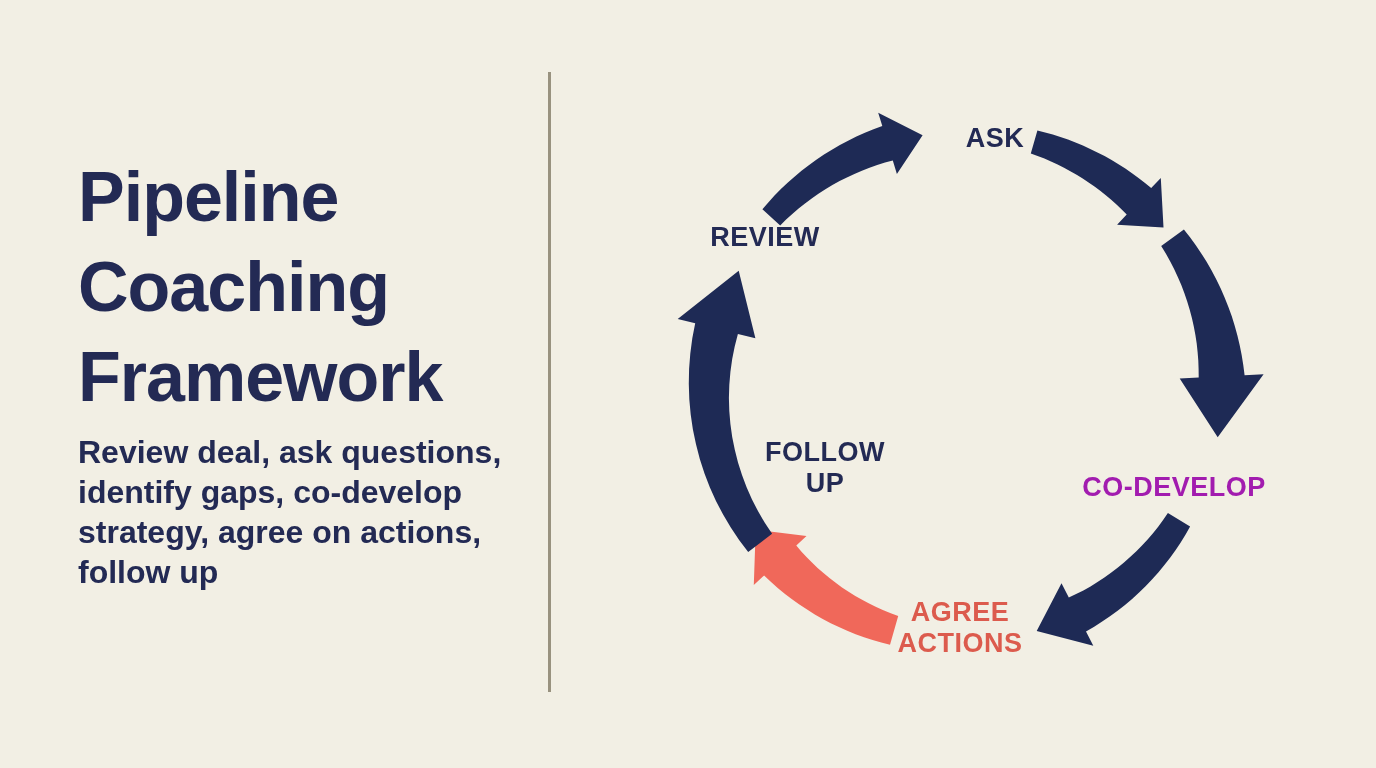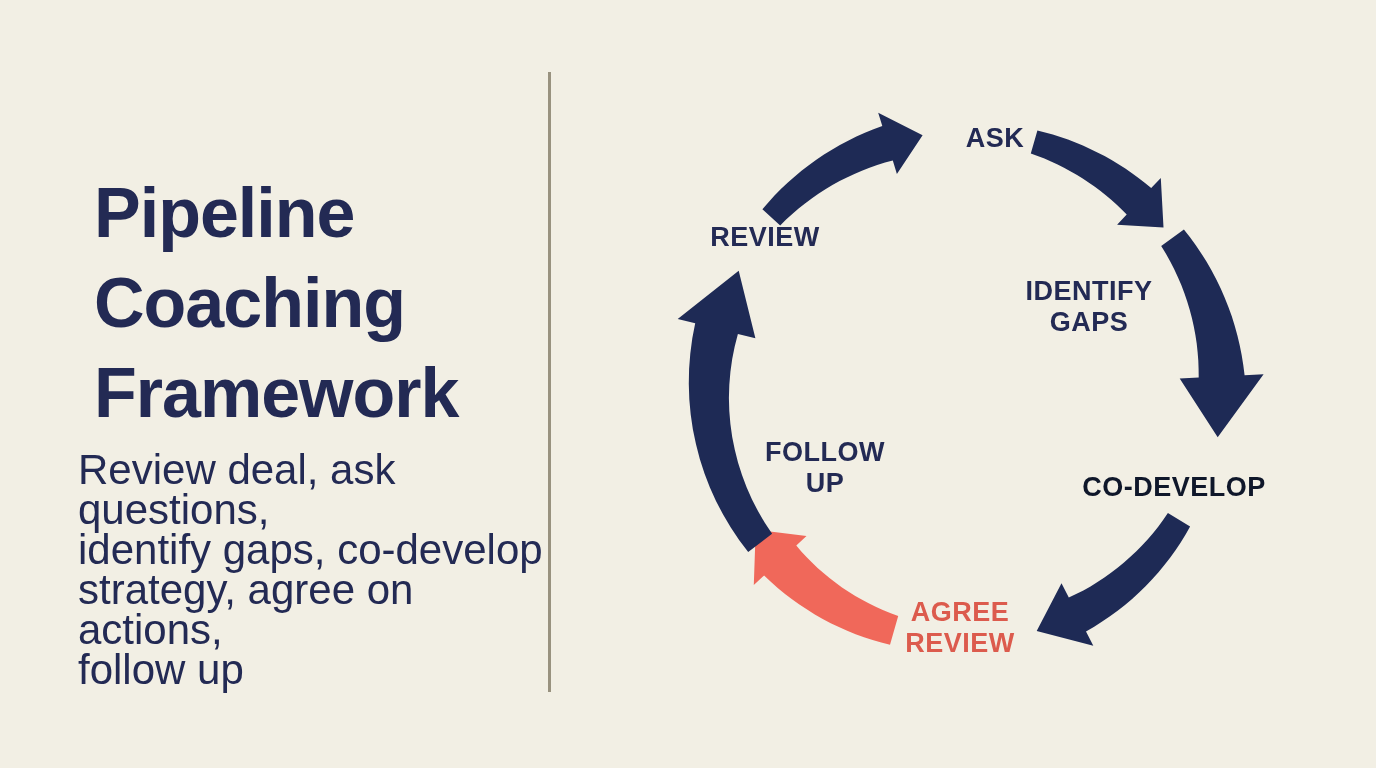--- a/index.html
+++ b/index.html
@@ -27,7 +27,7 @@
     position: absolute;
     left: 0;
     top: 152px;
-    margin: 16px;
+    margin: 0;
     width: 470px;
     font-size: 70px;
     line-height: 90px;

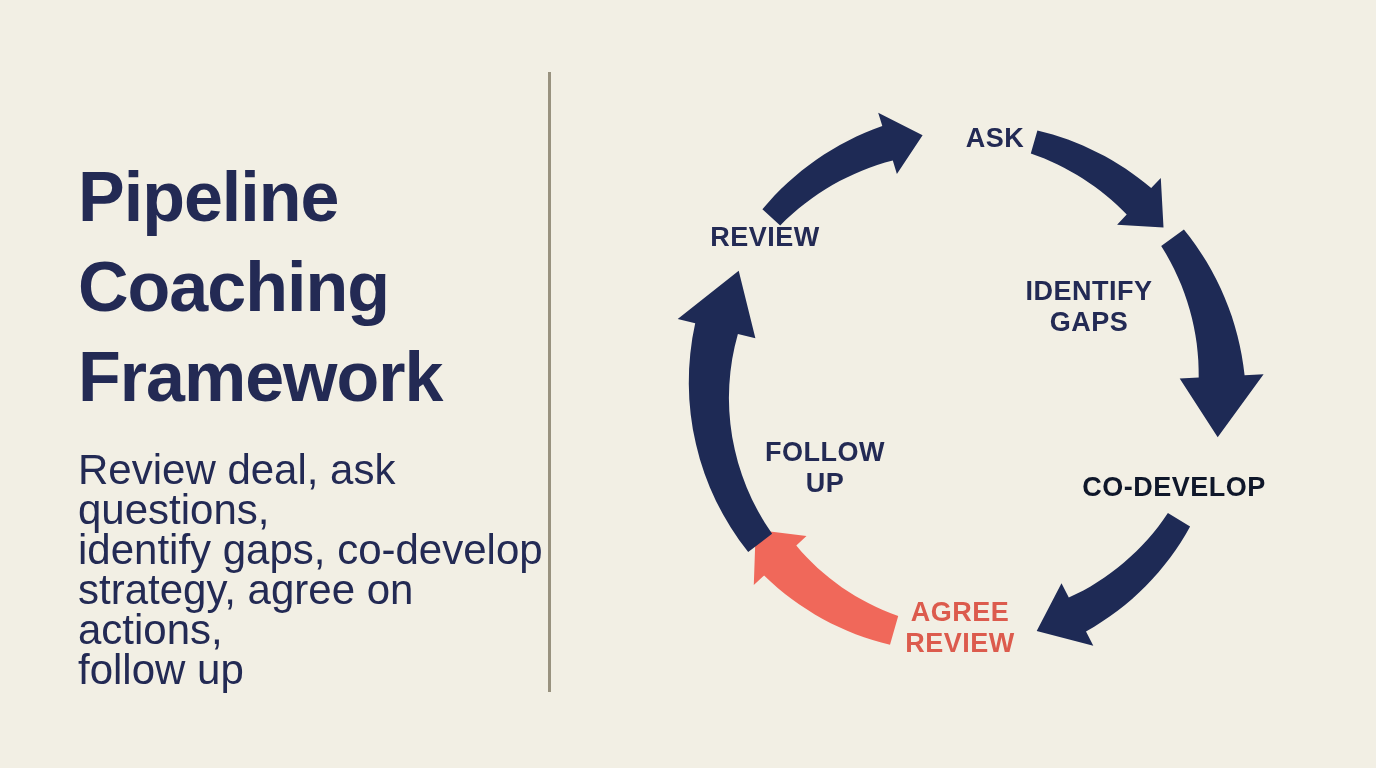--- a/index.html
+++ b/index.html
@@ -115,8 +115,6 @@
       </svg>
 
     <div class="step-label lbl-ask" style="color: rgb(35, 42, 84);">ASK</div>
-    <div class="step-label lbl-identify-gaps" style="color: rgb(35, 42, 84);">IDENTIFY
-GAPS</div>
     <div class="step-label lbl-co-develop" style="color: #0f172a;">CO-DEVELOP</div>
     <div class="step-label lbl-agree-actions" style="color: rgb(220, 91, 77);">AGREE
 REVIEW</div>

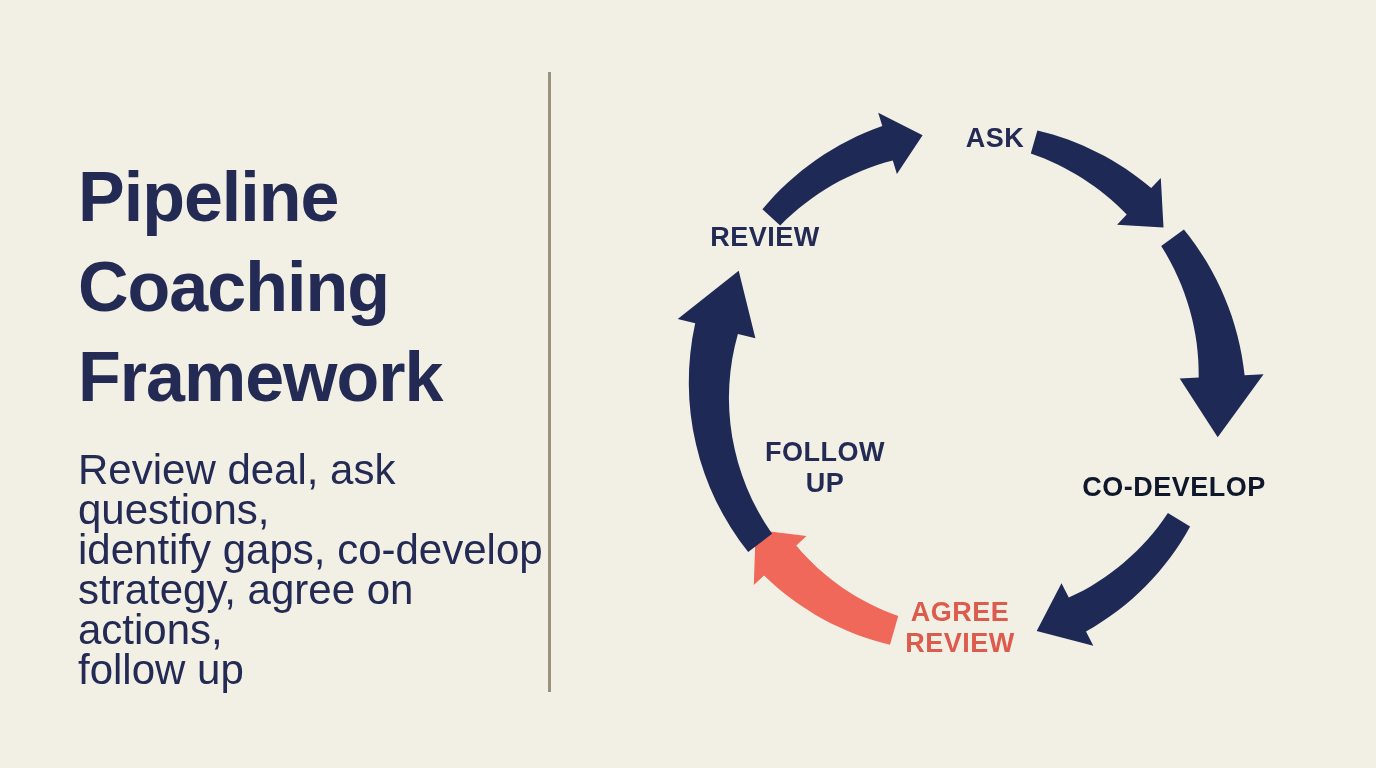--- a/index.html
+++ b/index.html
@@ -39,12 +39,12 @@
   .subtitle {
     position: absolute;
     left: 0;
-    top: 450px;
+    top: 432px;
     margin: 0;
     width: 470px;
-    font-size: 42px;
+    font-size: 32px;
     line-height: 40px;
-    font-weight: 400;
+    font-weight: 700;
     color: #232a54;
     white-space: pre-line;
   }

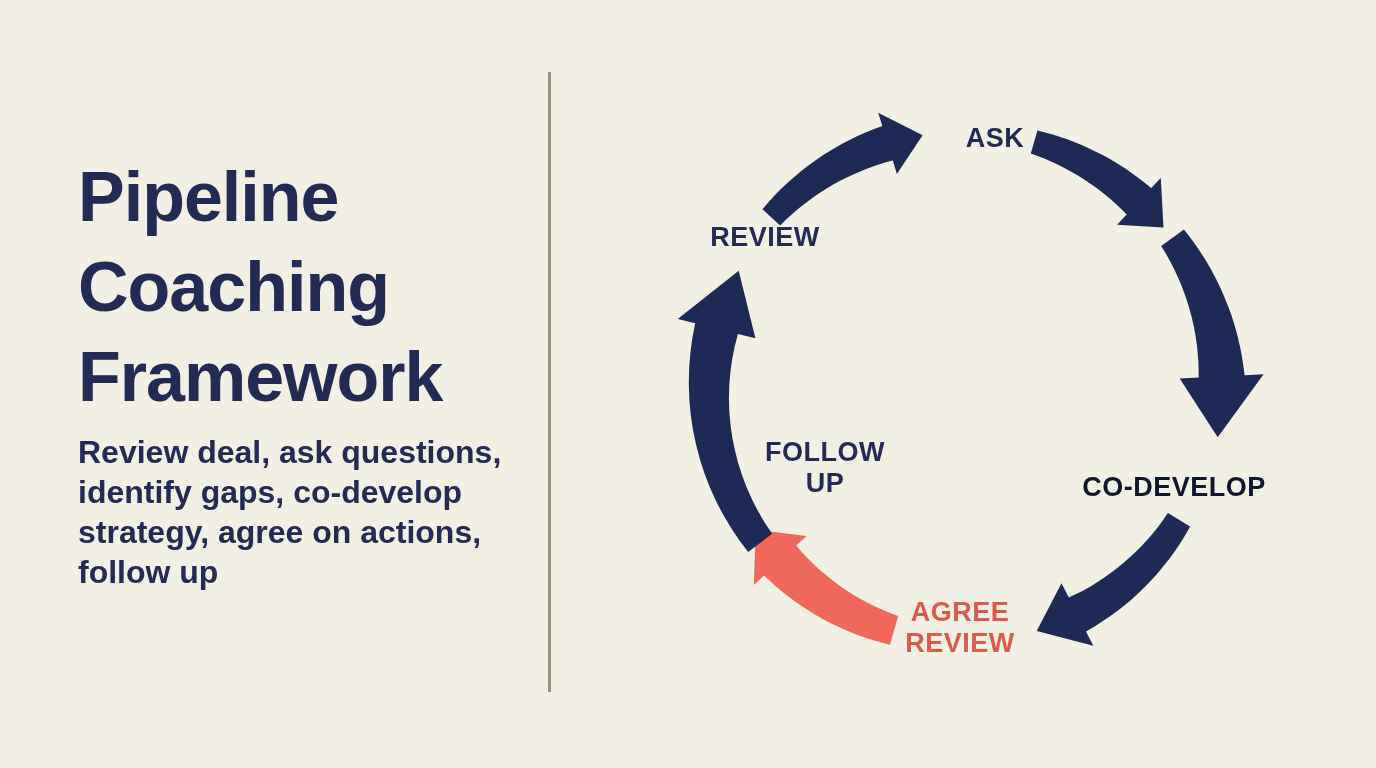--- a/index.html
+++ b/index.html
@@ -115,7 +115,7 @@
       </svg>
 
     <div class="step-label lbl-ask" style="color: rgb(35, 42, 84);">ASK</div>
-    <div class="step-label lbl-co-develop" style="color: #0f172a;">CO-DEVELOP</div>
+    <div class="step-label lbl-co-develop" style="color: #a21caf;">CO-DEVELOP</div>
     <div class="step-label lbl-agree-actions" style="color: rgb(220, 91, 77);">AGREE
 REVIEW</div>
     <div class="step-label lbl-follow-up" style="color: rgb(35, 42, 84);">FOLLOW

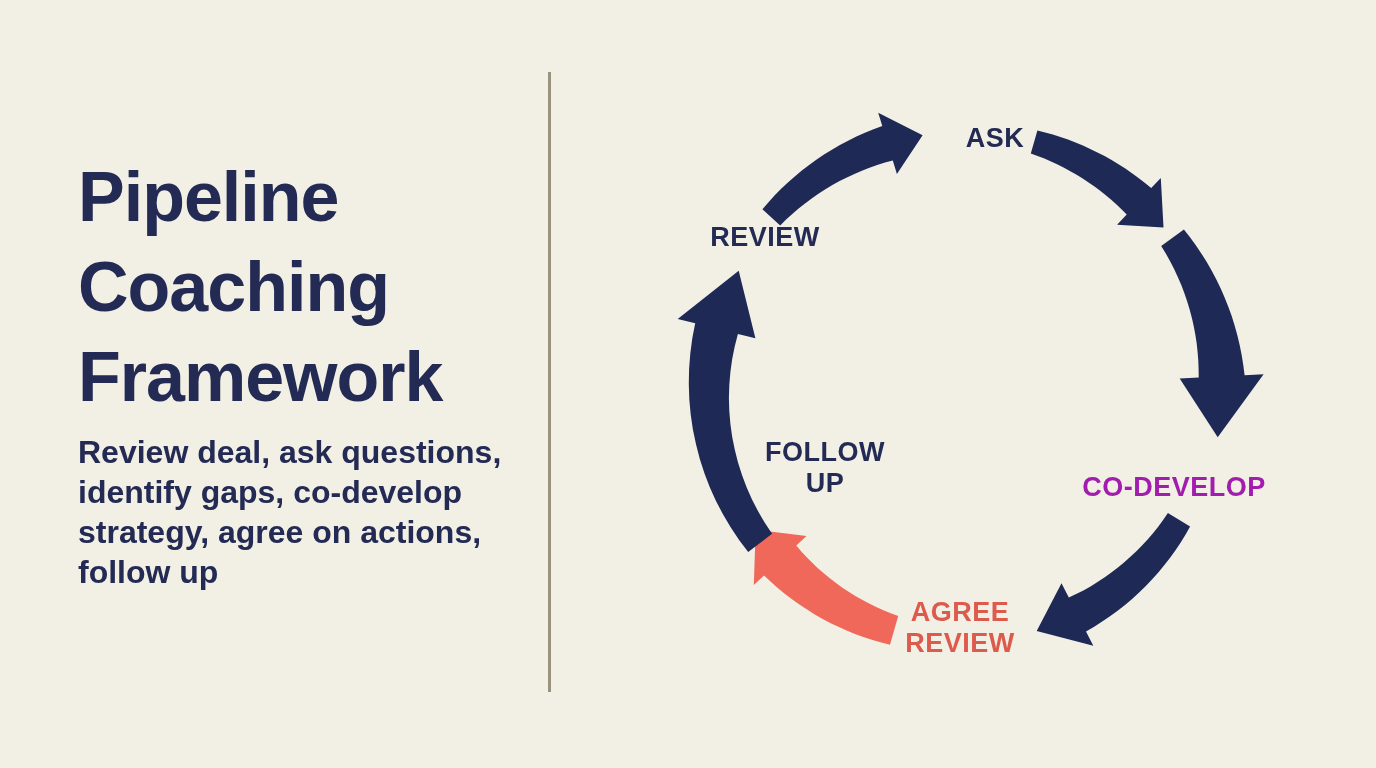--- a/index.html
+++ b/index.html
@@ -117,7 +117,7 @@
     <div class="step-label lbl-ask" style="color: rgb(35, 42, 84);">ASK</div>
     <div class="step-label lbl-co-develop" style="color: #a21caf;">CO-DEVELOP</div>
     <div class="step-label lbl-agree-actions" style="color: rgb(220, 91, 77);">AGREE
-REVIEW</div>
+ACTIONS</div>
     <div class="step-label lbl-follow-up" style="color: rgb(35, 42, 84);">FOLLOW
 UP</div>
     <div class="step-label lbl-review" style="color: rgb(35, 42, 84);">REVIEW</div>

